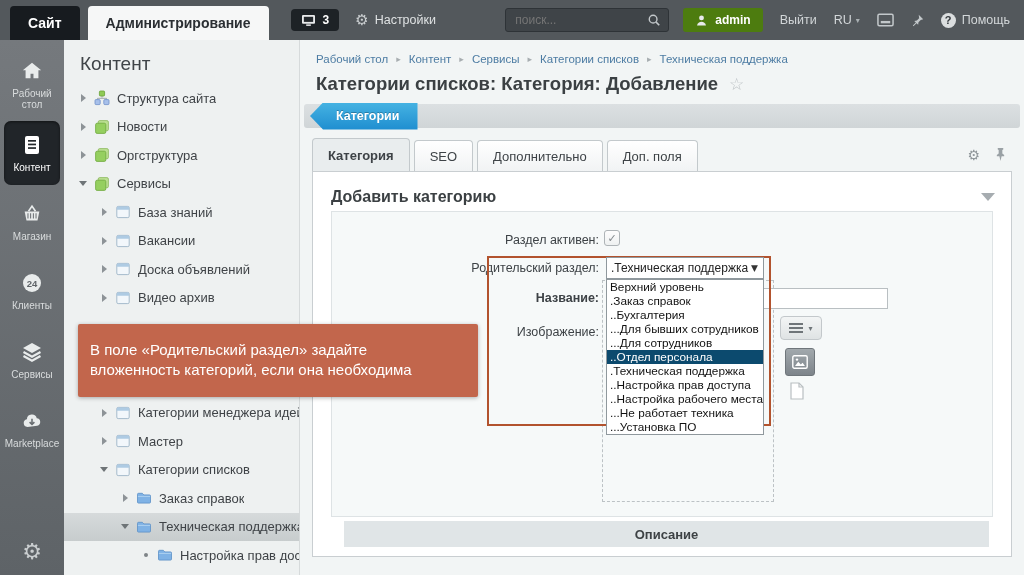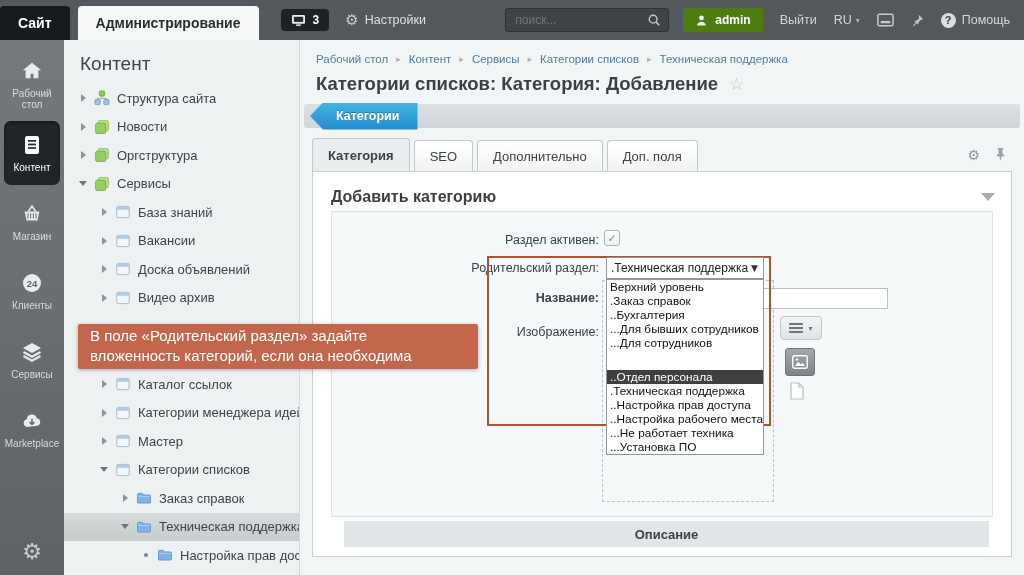--- a/index.html
+++ b/index.html
@@ -11,7 +11,7 @@
   .topbar{position:relative;height:40px;background:#53585c;display:flex;align-items:center;}
   .tb-tab{align-self:flex-end;height:34px;line-height:34px;padding:0 18px;font-size:14px;
     font-weight:bold;border-radius:4px 4px 0 0;color:#fff;background:#171b1f;cursor:default;}
-  .tb-tab.site{}
+  .tb-tab.site{margin-left:10px;}
   .tb-tab.active{margin-left:8px;background:#f6f7f7;color:#2b2f33;}
   .tb-badge{margin-left:22px;display:flex;align-items:center;gap:7px;background:#1d2226;
     border-radius:4px;padding:4px 10px;color:#fff;font-weight:bold;font-size:12px;}

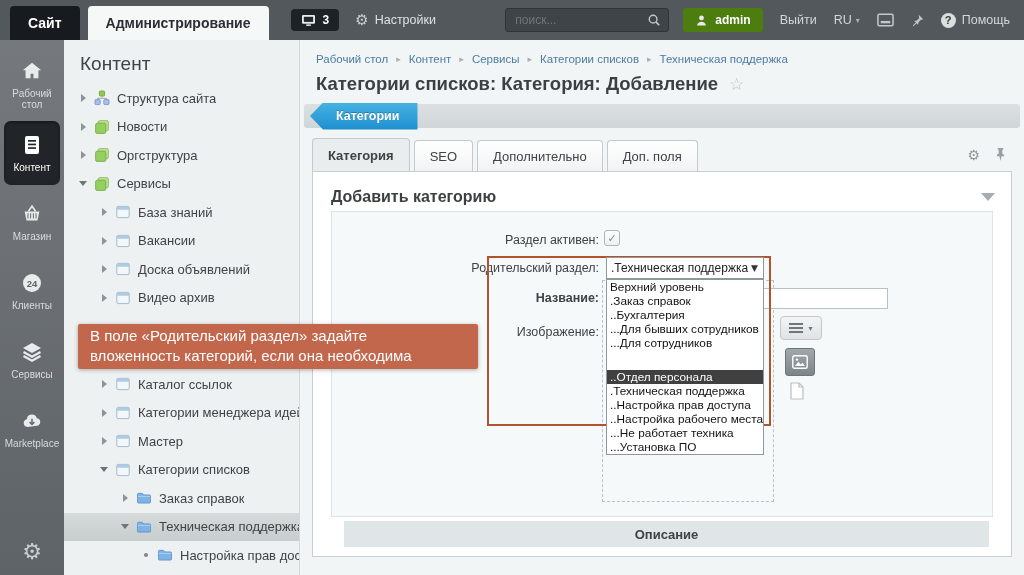--- a/index.html
+++ b/index.html
@@ -65,7 +65,7 @@
 
   
   .tooltip{position:absolute;left:78px;top:324px;width:400px;background:#c2664c;color:#fff;
-    font-size:15px;line-height:1.35;padding:2px 12px;z-index:100;border-radius:2px;
+    font-size:15px;line-height:1.35;padding:16px 12px;z-index:100;border-radius:2px;
     box-shadow:0 1px 4px rgba(0,0,0,.3);white-space:pre-line;}
 
   

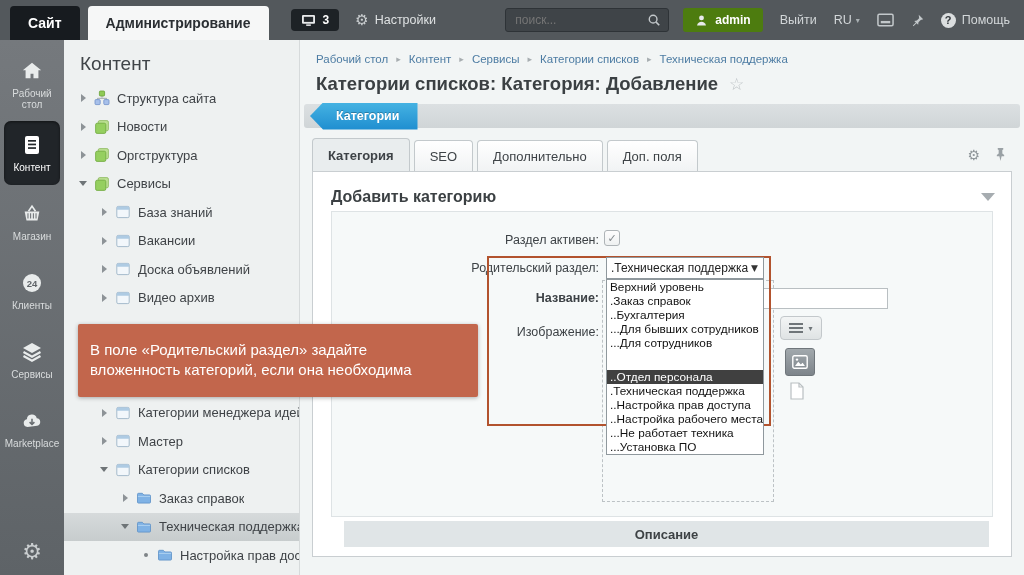--- a/index.html
+++ b/index.html
@@ -516,7 +516,7 @@
             <div class="dd-item">..Бухгалтерия</div>
             <div class="dd-item">...Для бывших сотрудников</div>
             <div class="dd-item">...Для сотрудников</div>
-            <div class="dd-item selected" style="background: #404040; margin-top: 20px;">..Отдел персонала</div>
+            <div class="dd-item selected" style="background: #0c4a6e;">..Отдел персонала</div>
             <div class="dd-item">.Техническая поддержка</div>
             <div class="dd-item">..Настройка прав доступа</div>
             <div class="dd-item">..Настройка рабочего места</div>

